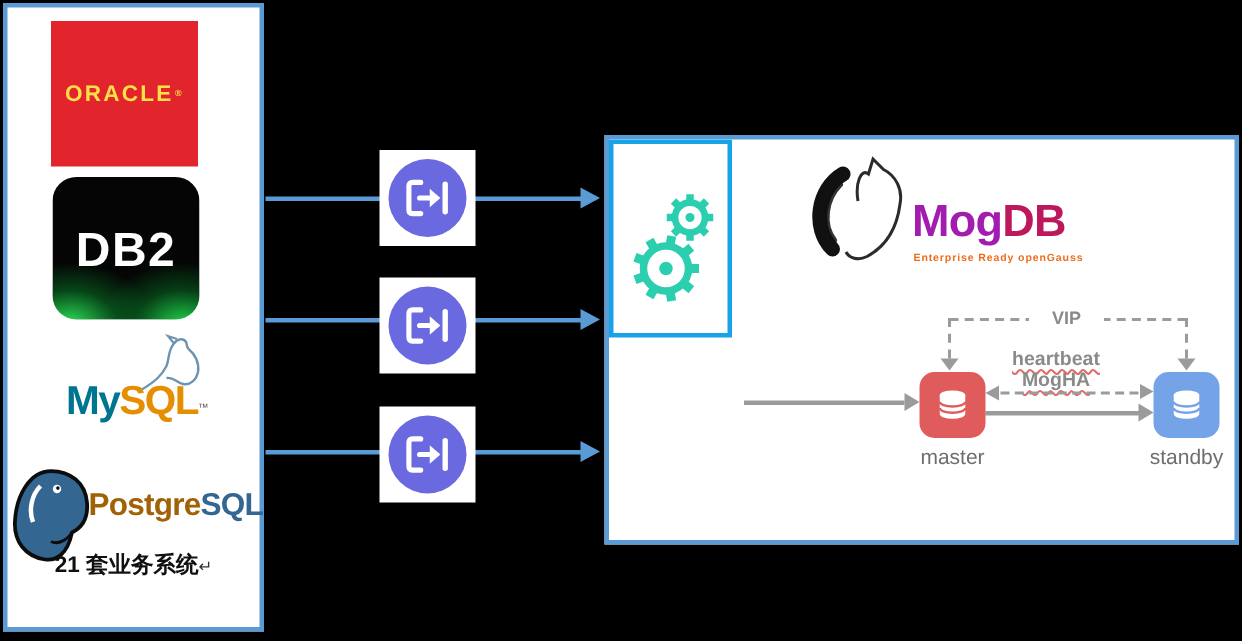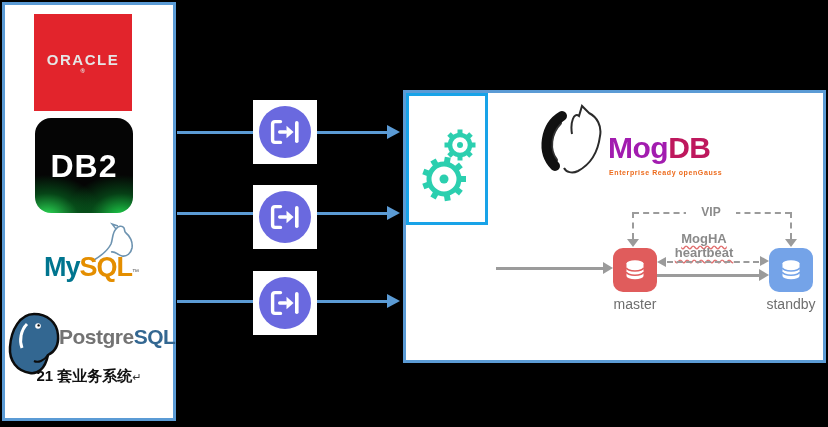--- a/index.html
+++ b/index.html
@@ -21,8 +21,8 @@
 
   
   .oracle{left:29px;top:9px;width:98px;height:97px;background:#E2242C;display:flex;
-          align-items:center;justify-content:center;color:#e5e5e5;font-size:15px;
-          font-weight:bold;letter-spacing:1.5px;flex-direction:column;}
+          align-items:center;justify-content:center;color:#fde047;font-size:15px;
+          font-weight:bold;letter-spacing:1.5px;}
   .oracle sup{font-size:6px;margin-left:1px;}
   .ibm{left:30px;top:113px;width:98px;height:95px;border-radius:16px;
        background:

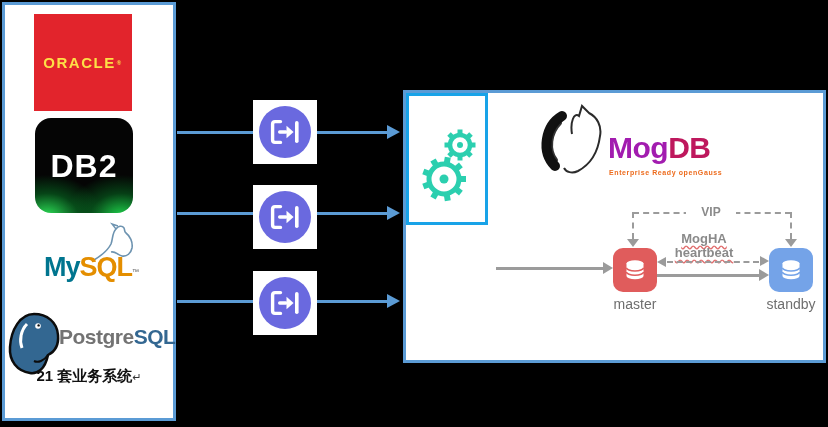--- a/index.html
+++ b/index.html
@@ -221,8 +221,8 @@
     <div class="abs vip-label">VIP</div>
 
     <div class="abs mogha-label">
+      <div class="squiggle">heartbeat</div>
       <div class="squiggle">MogHA</div>
-      <div class="squiggle">heartbeat</div>
     </div>
     <div class="dash-h" style="left:261px;top:168px;width:92px;"></div>
     <div class="head-left" style="left:251px;top:164px;"></div>

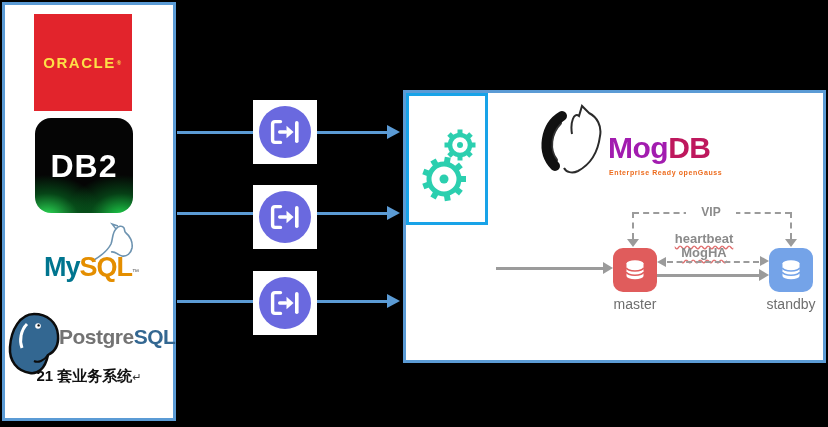--- a/index.html
+++ b/index.html
@@ -46,7 +46,7 @@
   .pg-block{left:2px;top:303px;width:166px;height:70px;}
   .pg-elephant{position:absolute;left:0;top:4px;}
   .pg-word{position:absolute;left:52px;top:17px;font-size:21px;font-weight:bold;letter-spacing:-0.5px;}
-  .pg-postgre{color:#737373;}
+  .pg-postgre{color:#a16207;}
   .pg-sql{color:#336791;}
   .caption{left:0;top:362px;width:100%;text-align:center;font-size:15px;font-weight:bold;color:#101010;}
   .caption .ret{font-size:11px;font-weight:normal;color:#333;}

